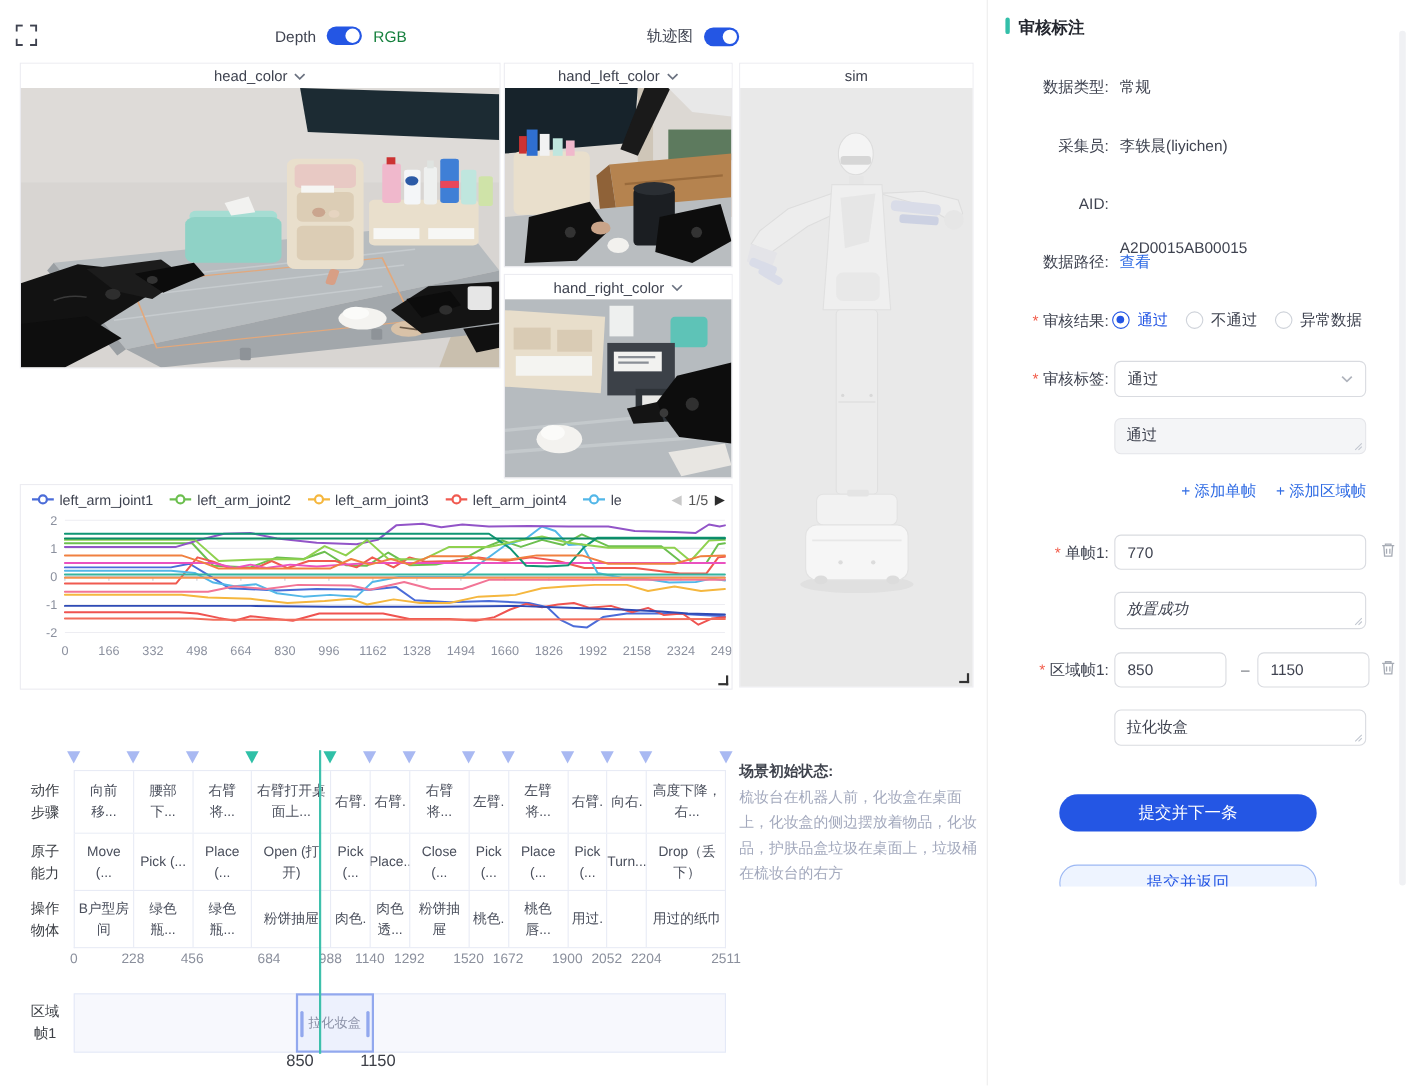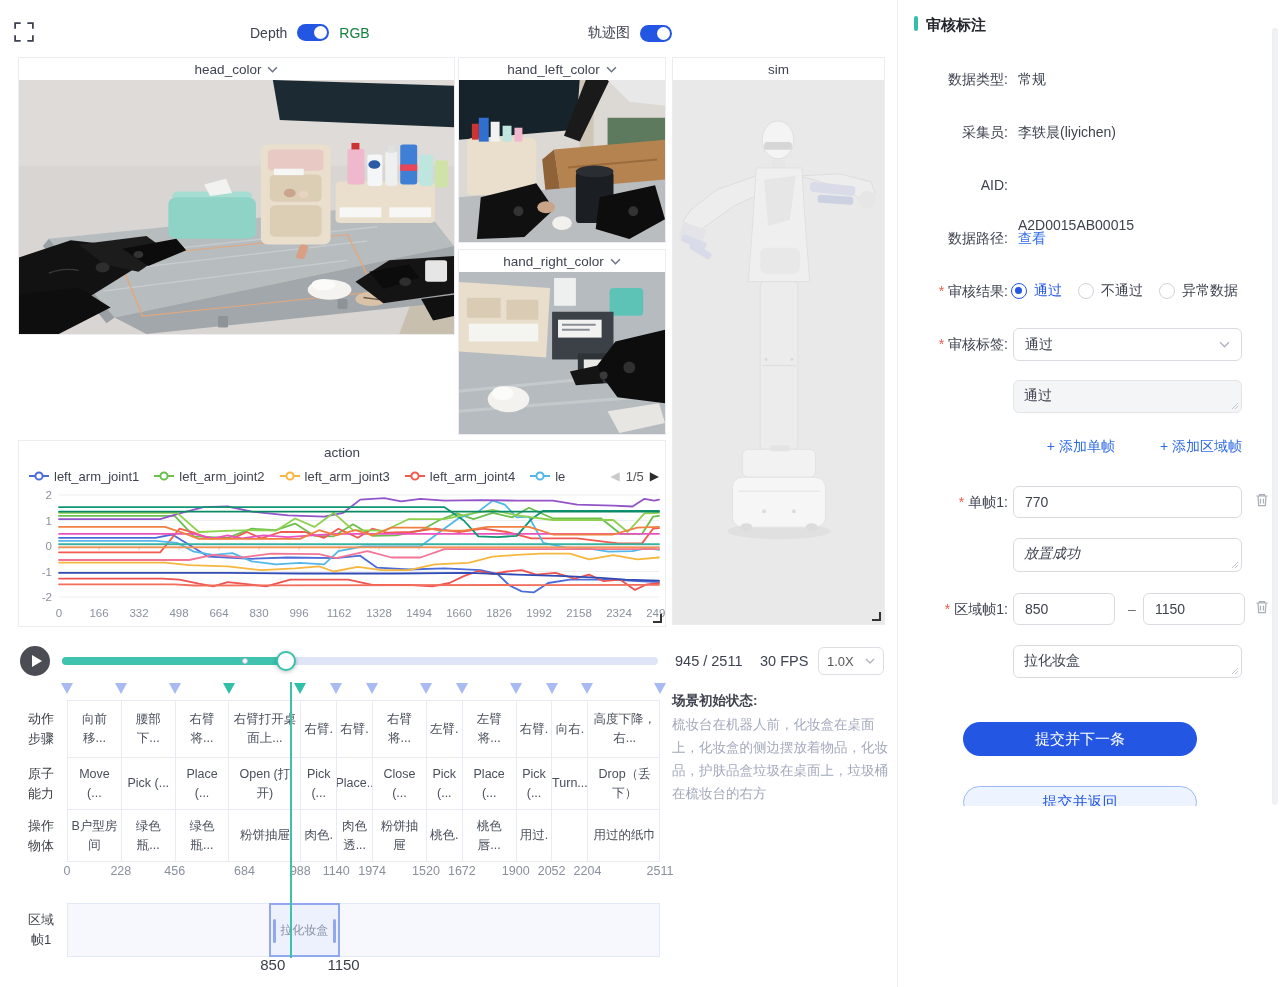--- a/index.html
+++ b/index.html
@@ -337,9 +337,6 @@
   </div>
 
   <div class="panel panel-action">
-    <div class="p-header">
-      <span>action</span>
-    </div>
     <div class="legend-row" id="legend-row">
         <span class="legend-item">
           <svg width="20" height="10">

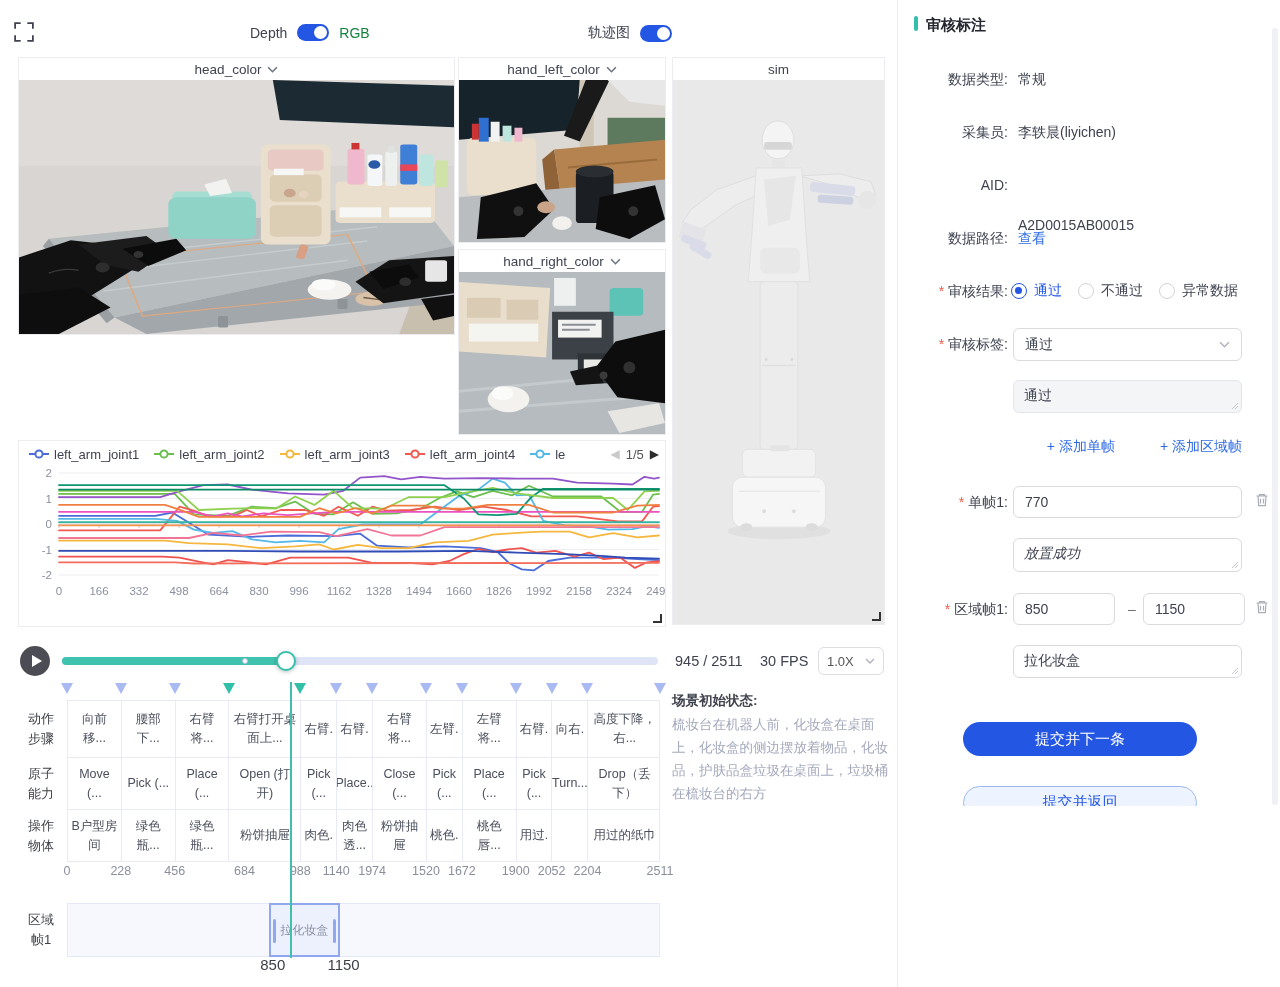--- a/index.html
+++ b/index.html
@@ -104,7 +104,7 @@
   .r-ta .grip { position:absolute; right:2px; bottom:2px; }
   .links-row { position:absolute; left:115px; top:438px; width:229px; display:flex; justify-content:flex-end; gap:18px;
                font-size:14px; color:#2f6be4; }
-  .links-row span { cursor:pointer;margin-left:27px; }
+  .links-row span { cursor:pointer; }
   .r-input { position:absolute; height:32px; border:1px solid #d9dbe0; border-radius:6px; font-size:14px; color:#3f4350;
              padding:0 11px; outline:none; background:#fff; font-family:"Liberation Sans","DejaVu Sans",sans-serif; }
   .trash { position:absolute; left:356px; width:16px; height:17px; cursor:pointer; }

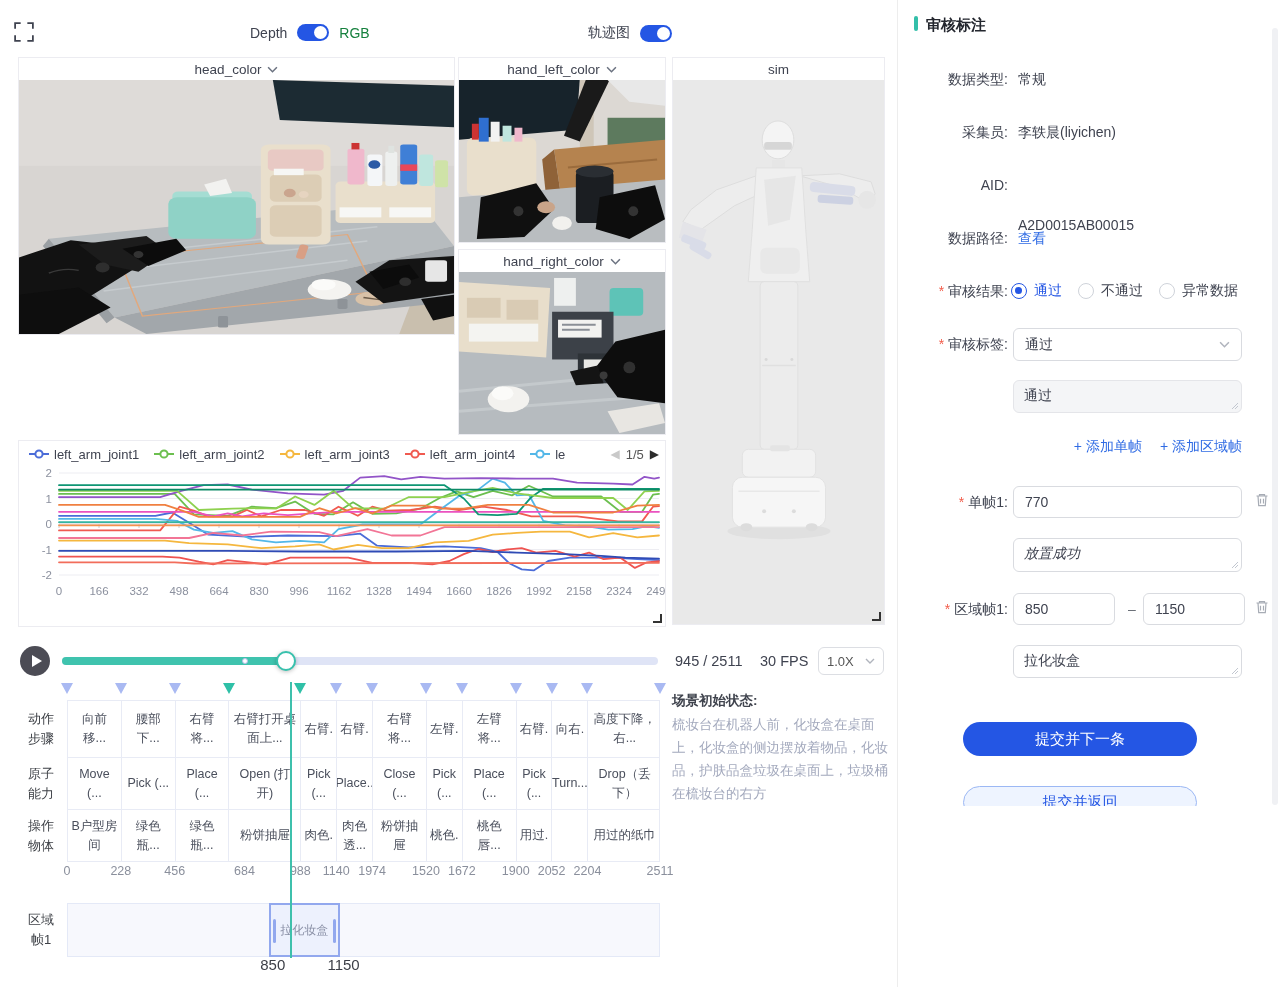--- a/index.html
+++ b/index.html
@@ -443,24 +443,6 @@
     <div class="resize-glyph"></div>
   </div>
 
-  <div class="playbar">
-    <div class="play-btn"></div>
-    <div class="slider" id="pb-slider">
-      <div class="fill" id="pb-fill" style="width: 37.6%;"></div>
-      <div class="dot" id="pb-dot" style="left: calc(30.7% - 3px);"></div>
-      <div class="handle" id="pb-handle" style="left: calc(37.6% - 10px);"></div>
-    </div>
-    <div class="pb-pos">945 / 2511</div>
-    <div class="pb-fps">30 FPS</div>
-    <div class="pb-speed">
-      <span>1.0X</span>
-      <span class="caret">
-        <svg viewBox="0 0 10 6" width="10" height="6">
-            <path d="M1 1l4 4 4-4" stroke="#b0b4bd" stroke-width="1.4" fill="none"></path>
-          </svg>
-      </span>
-    </div>
-  </div>
 
   <div class="timeline">
     <div class="markers" id="markers">

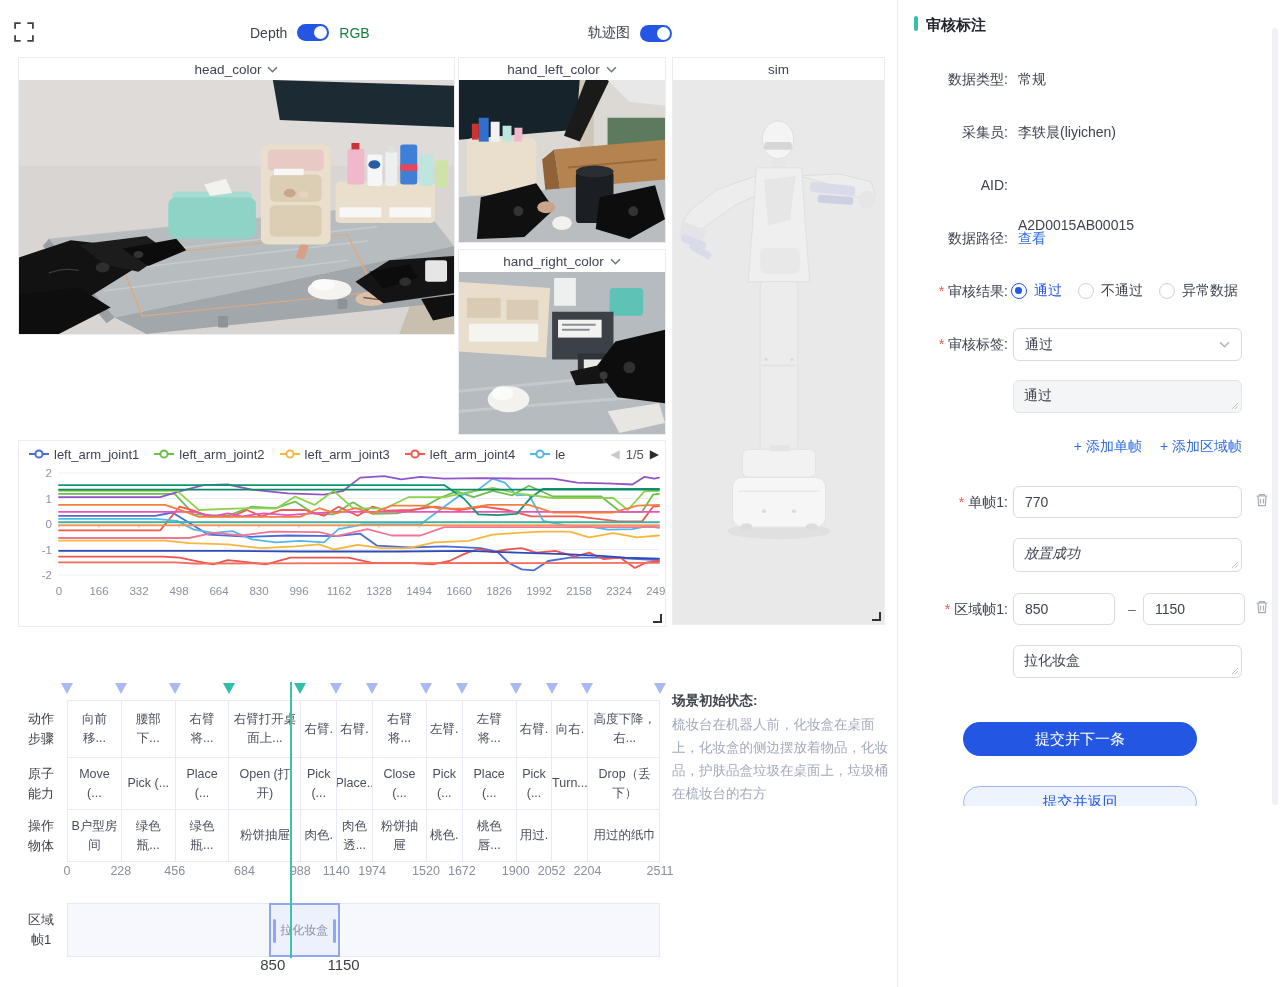--- a/index.html
+++ b/index.html
@@ -514,7 +514,7 @@
         <span style="left: 161.534px; margin-left: 16px;">684</span>
         <span style="left: 233.327px;">988</span>
         <span style="left: 269.223px;">1140</span>
-        <span style="left: 305.12px;">1974</span>
+        <span style="left: 305.12px;">1292</span>
         <span style="left: 358.965px;">1520</span>
         <span style="left: 394.861px;">1672</span>
         <span style="left: 448.706px;">1900</span>

